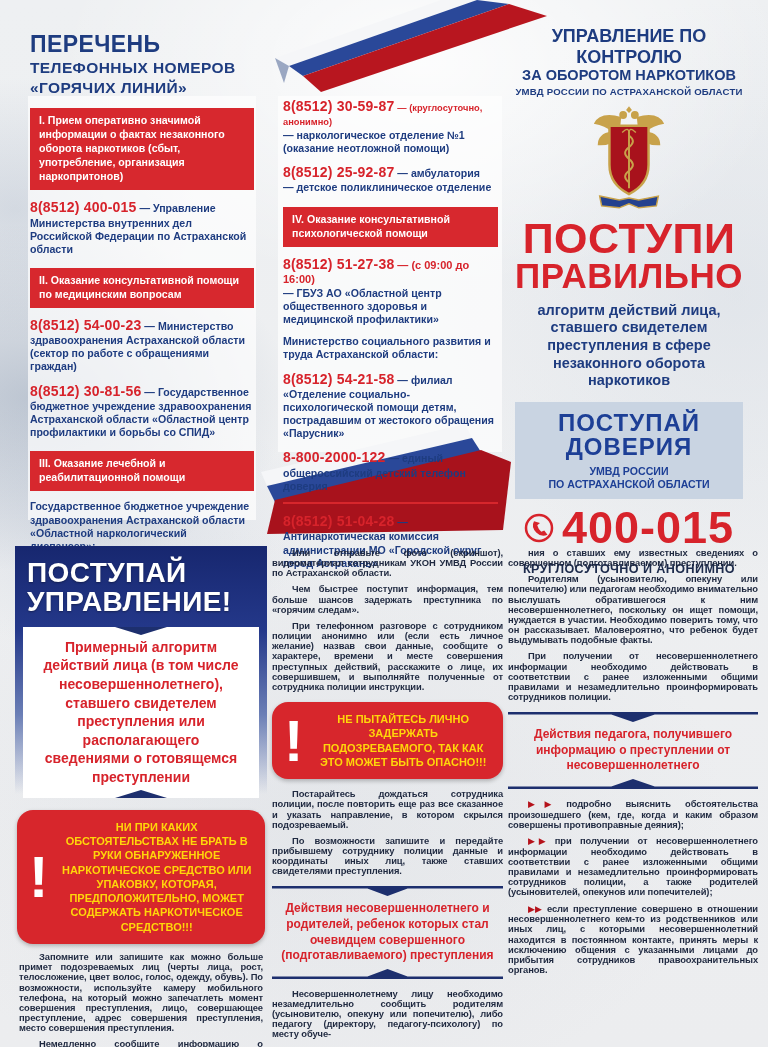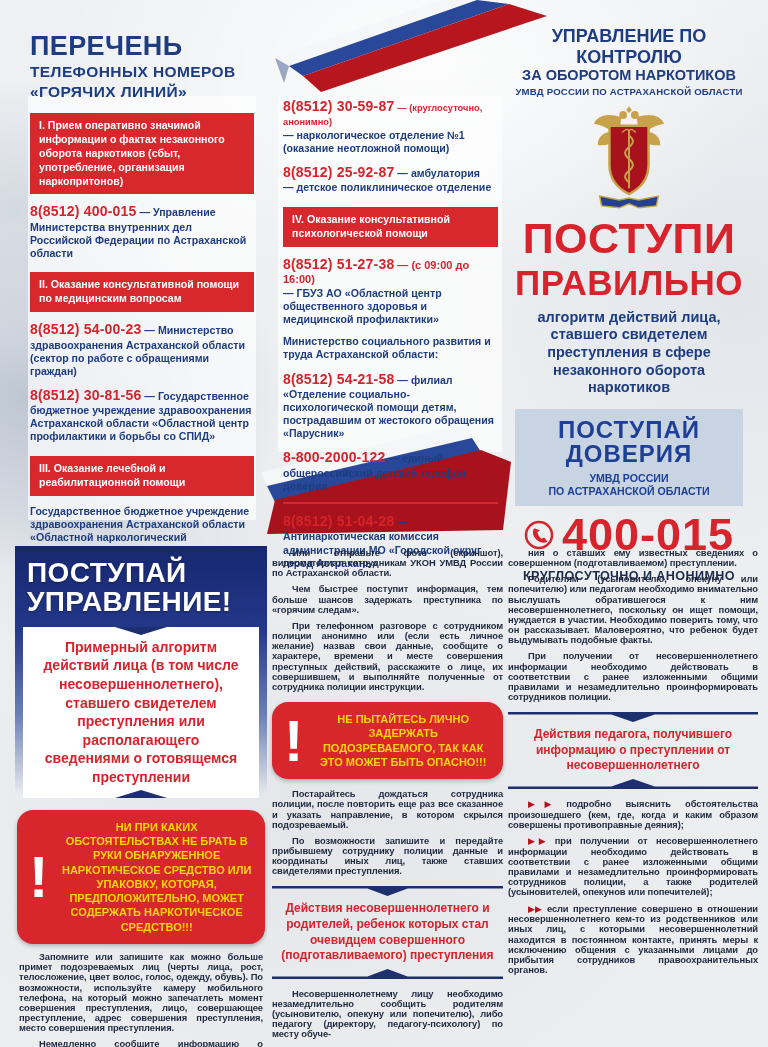--- a/index.html
+++ b/index.html
@@ -22,7 +22,7 @@
   .col-left{left:30px;top:32px;width:224px;}
   .col-mid{left:283px;top:98px;width:215px;}
   .list-title{color:#1e3c80;font-weight:700;line-height:1.08;letter-spacing:.4px;}
-  .list-title .t1{font-size:27px;}
+  .list-title .t1{font-size:23px;}
   .list-title .t2,.list-title .t3{font-size:15.5px;display:block;margin-top:3px;}
   .secbar{background:#d7282e;color:#ffffff;font-weight:700;font-size:10.6px;line-height:1.32;padding:6px 9px;margin:12px 0 8px 0;}
   .entry{margin:9px 0;font-size:10.6px;font-weight:700;color:#1e3c80;line-height:1.24;}

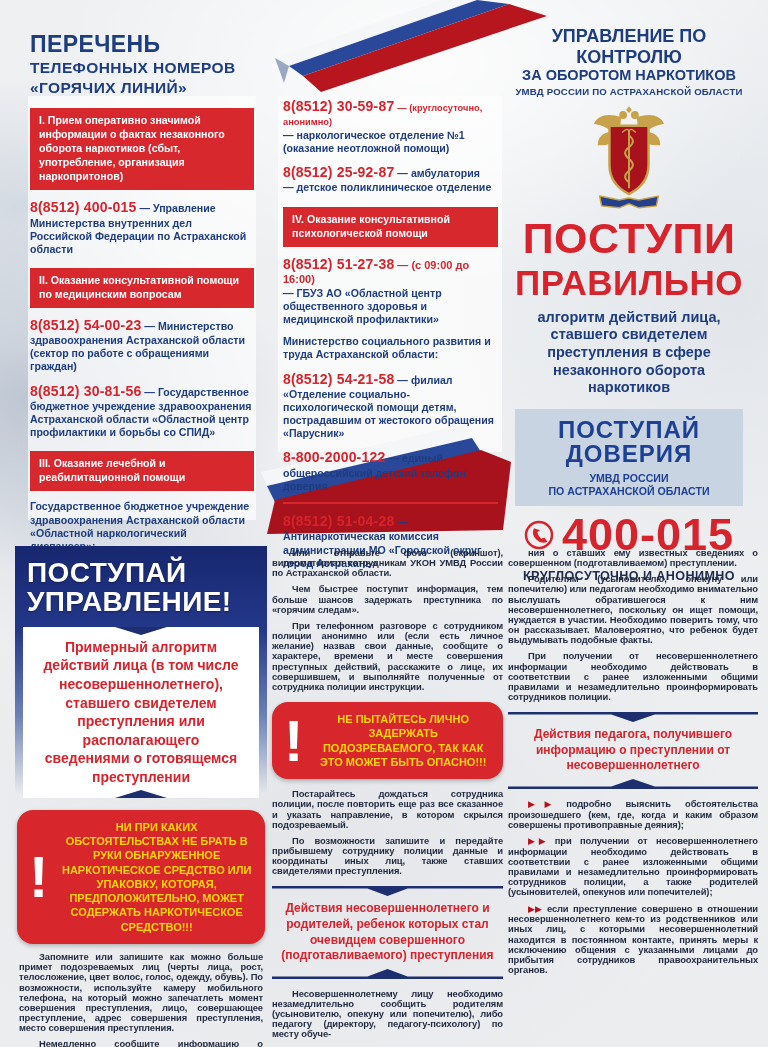--- a/index.html
+++ b/index.html
@@ -40,7 +40,7 @@
   .emblem{margin:4px auto 0 auto;display:block;}
   .poster{color:#d7232b;font-weight:700;line-height:.98;letter-spacing:.5px;margin-top:4px;}
   .poster .p1{font-size:43px;display:block;}
-  .poster .p2{font-size:35px;display:block;margin-top:7px;}
+  .poster .p2{font-size:35px;display:block;}
   .poster-sub{color:#1e3c80;font-weight:700;font-size:14.5px;line-height:1.22;margin:8px auto 0 auto;width:220px;}
   .hotbox{margin:12px auto 0 auto;width:216px;background:#c9d4e2;padding:9px 6px 8px 6px;}
   .hotbox .hb{color:#1d3f96;font-weight:700;font-size:24px;line-height:1.02;display:block;letter-spacing:1px;}

